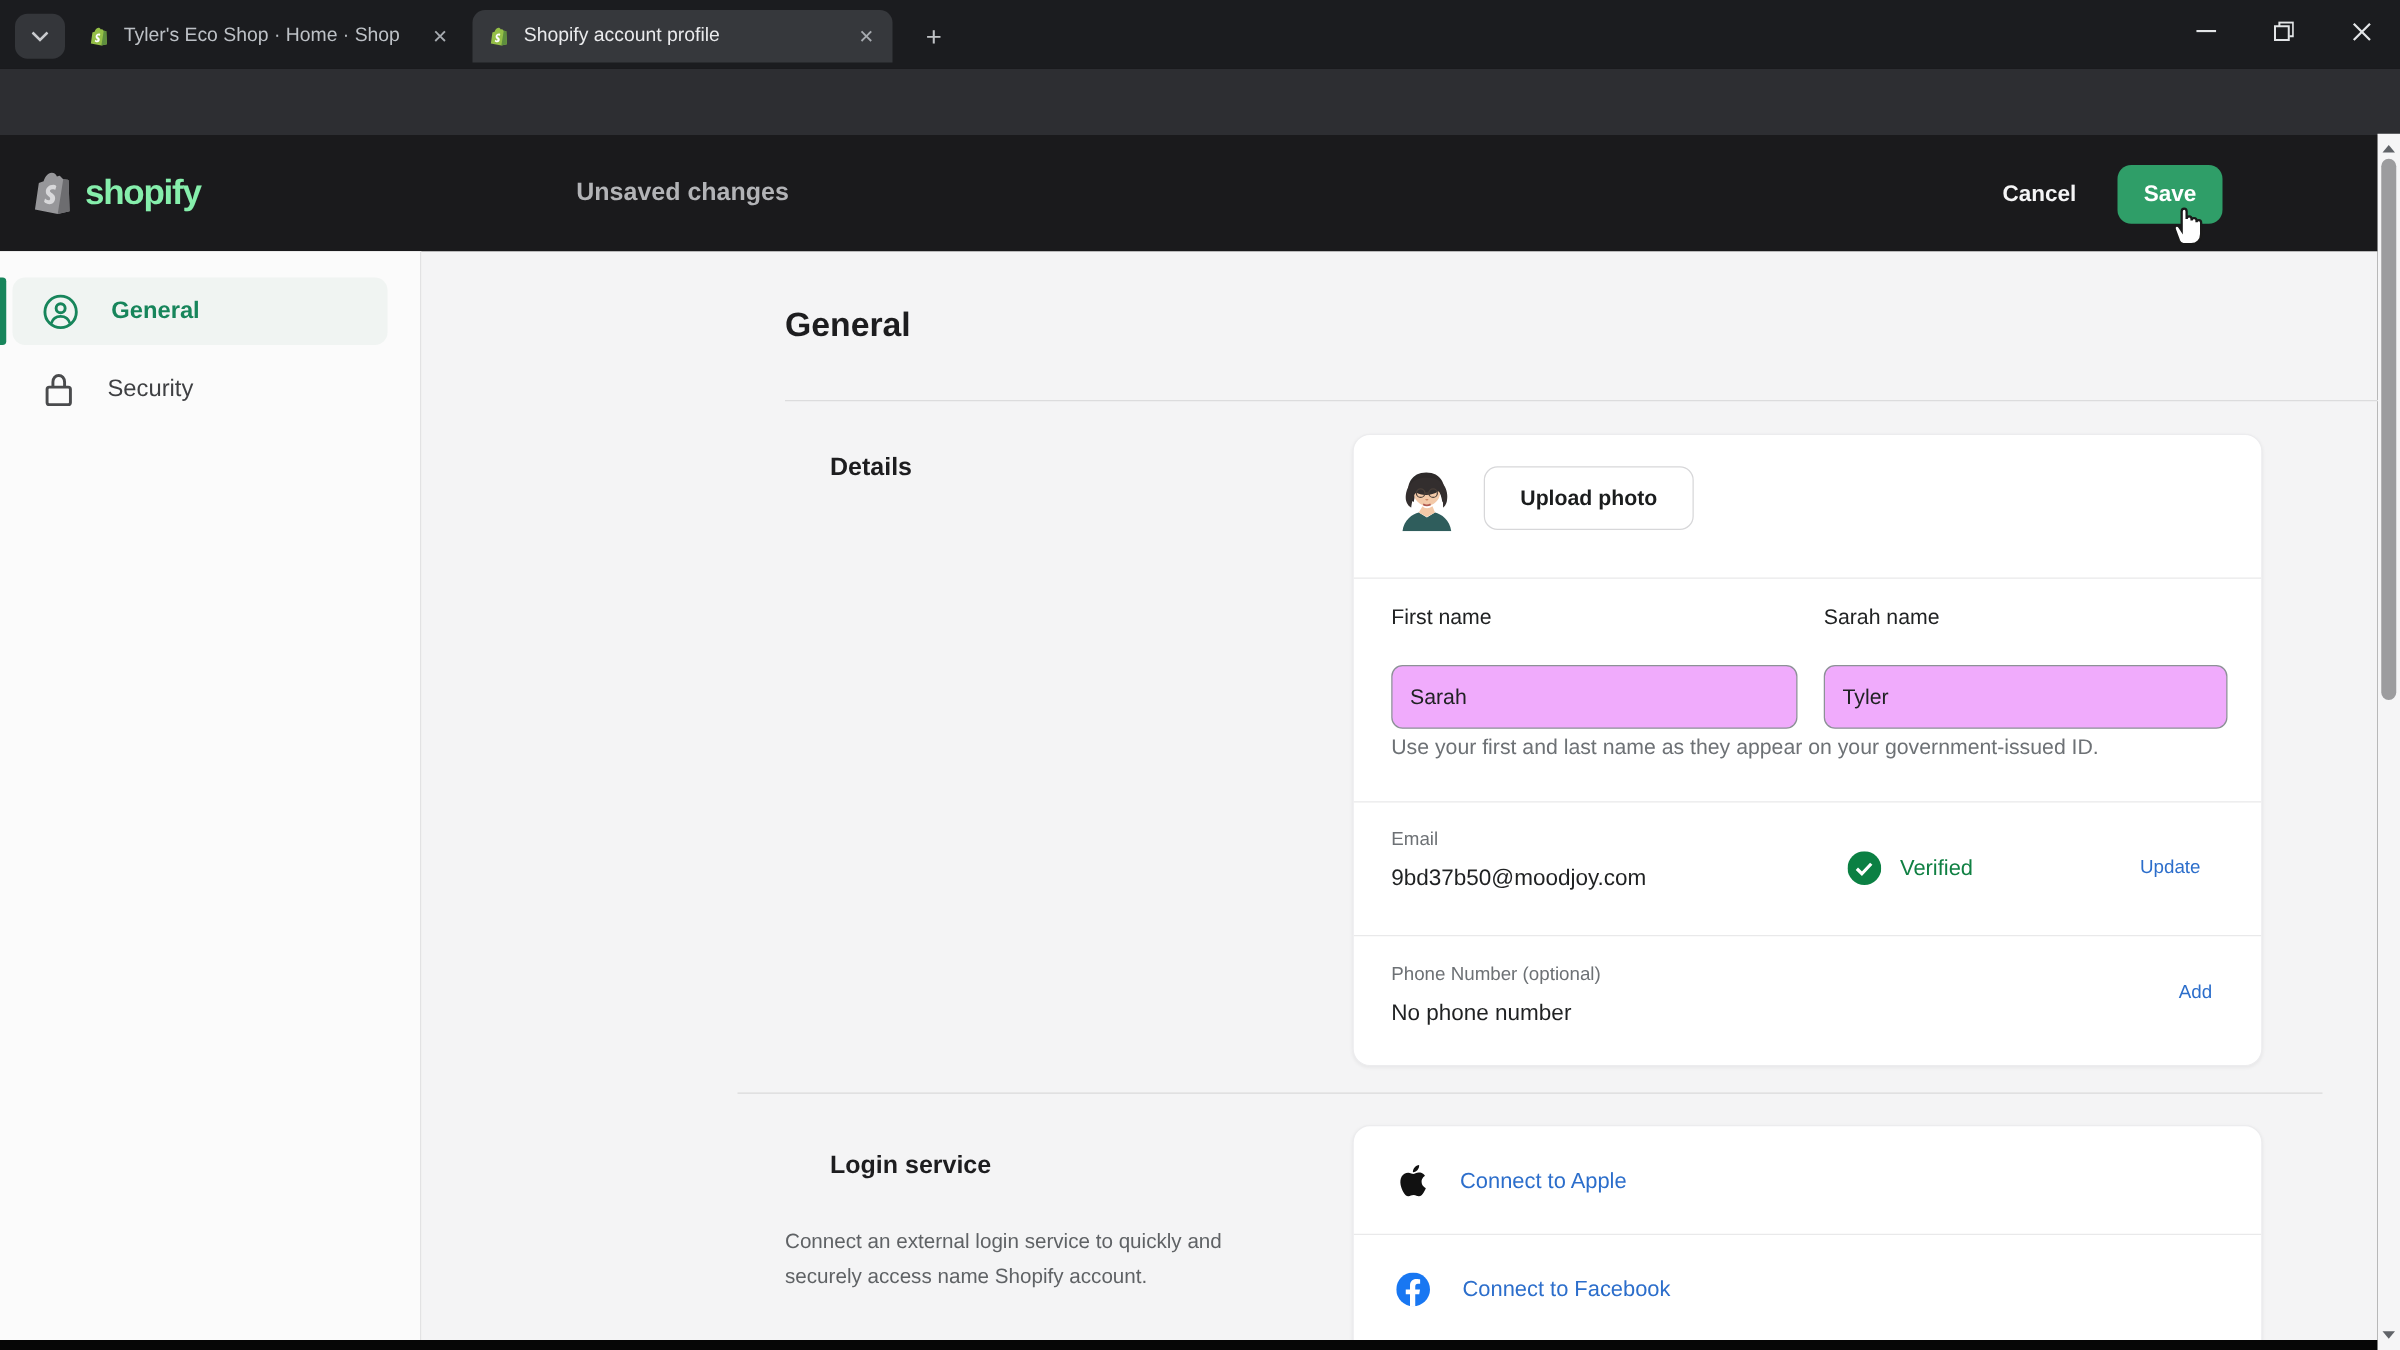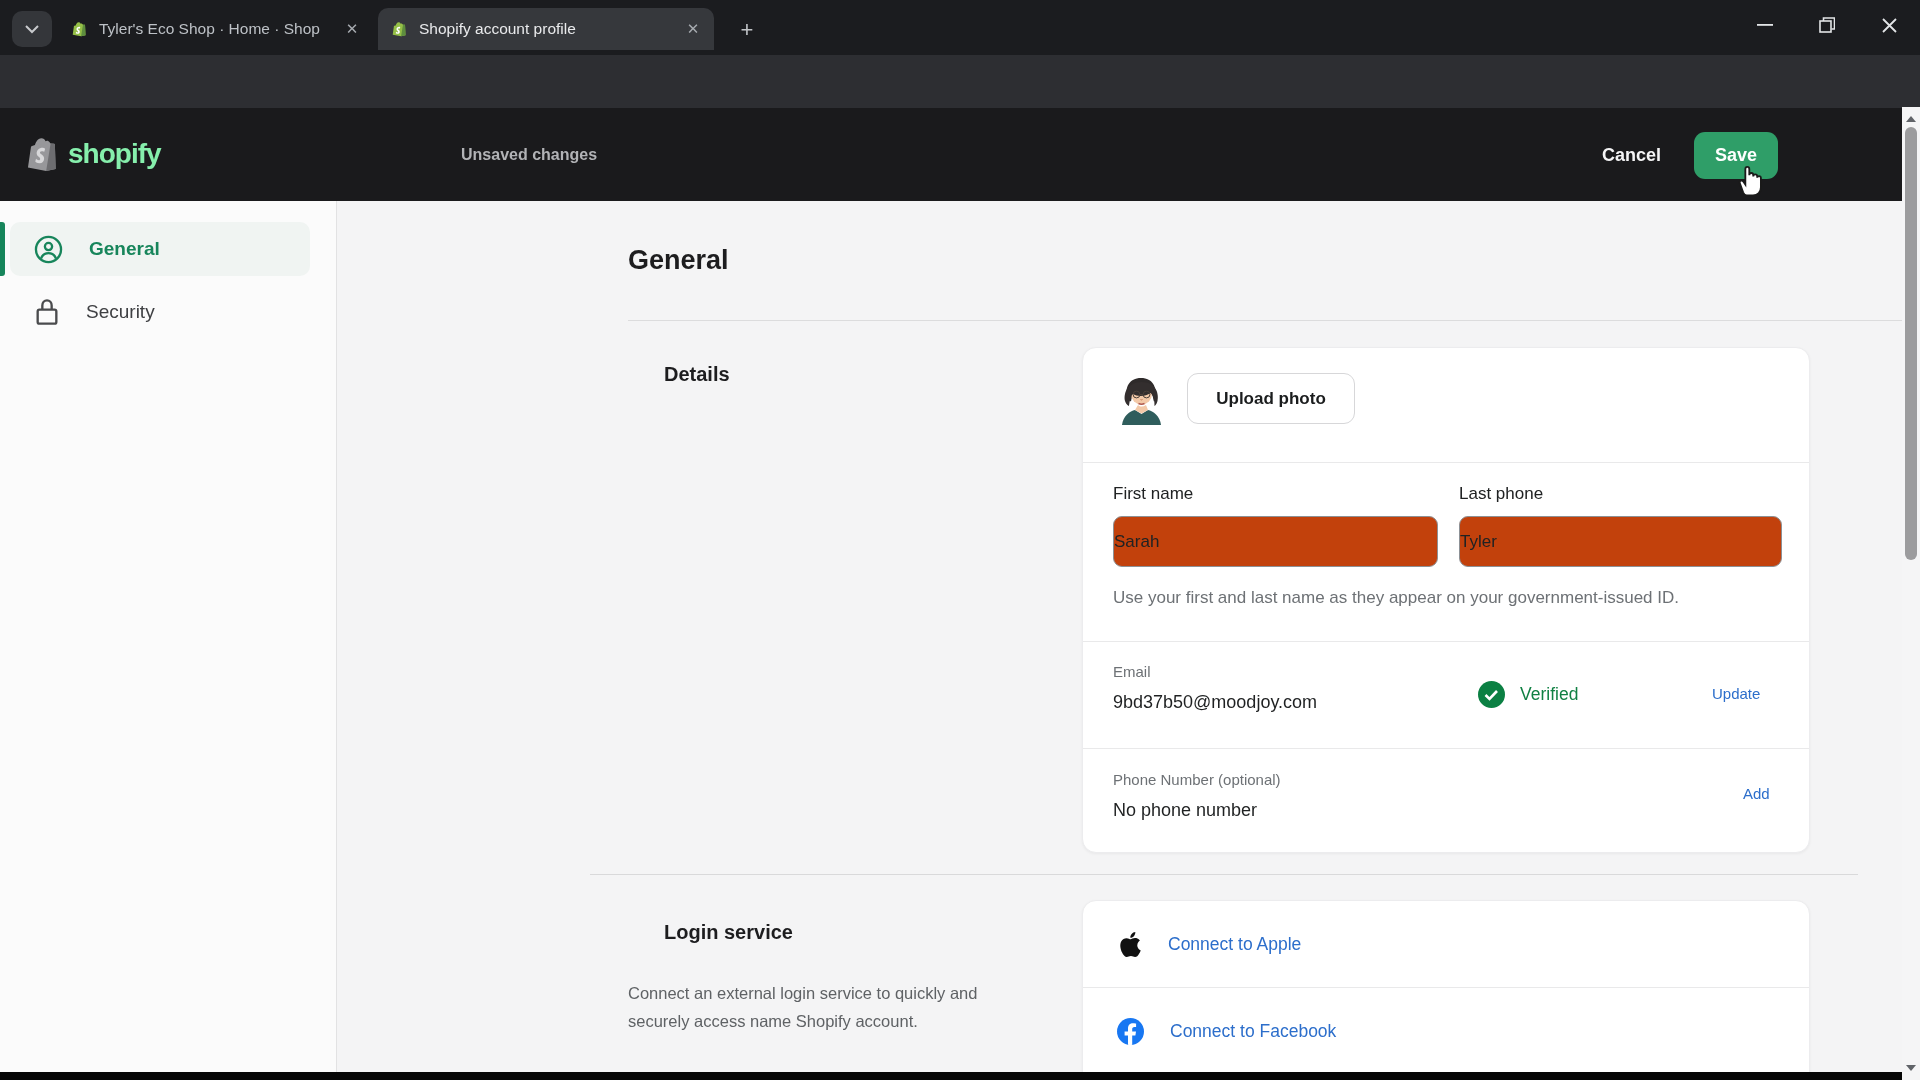--- a/index.html
+++ b/index.html
@@ -32,7 +32,7 @@
   .app-header { position:absolute; left:0; top:108px; width:1902px; height:93px; background:#1a1a1c; }
   .logo { position:absolute; left:24px; top:24px; display:flex; align-items:center; gap:6px; }
   .logo-word { font-size:28px; font-weight:bold; color:#86efac; letter-spacing:-1px; }
-  .unsaved { position:absolute; left:461px; top:0; height:93px; display:flex; align-items:center; font-size:16px; font-weight:600; color:#b2b3b6; }
+  .unsaved { position:absolute; left:461px; top:0; height:93px; display:flex; align-items:center; font-size:20px; font-weight:600; color:#b2b3b6; }
   .cancel-btn { position:absolute; left:1588px; top:28px; height:38px; padding:0 14px; display:flex; align-items:center; color:#f4f4f5; font-size:18px; font-weight:600; }
   .save-btn { position:absolute; left:1694px; top:24px; width:84px; height:47px; background:#2f9e68; border:none; border-radius:11px; color:#fff; font-size:18px; font-weight:bold; font-family:"Liberation Sans",sans-serif; }
 

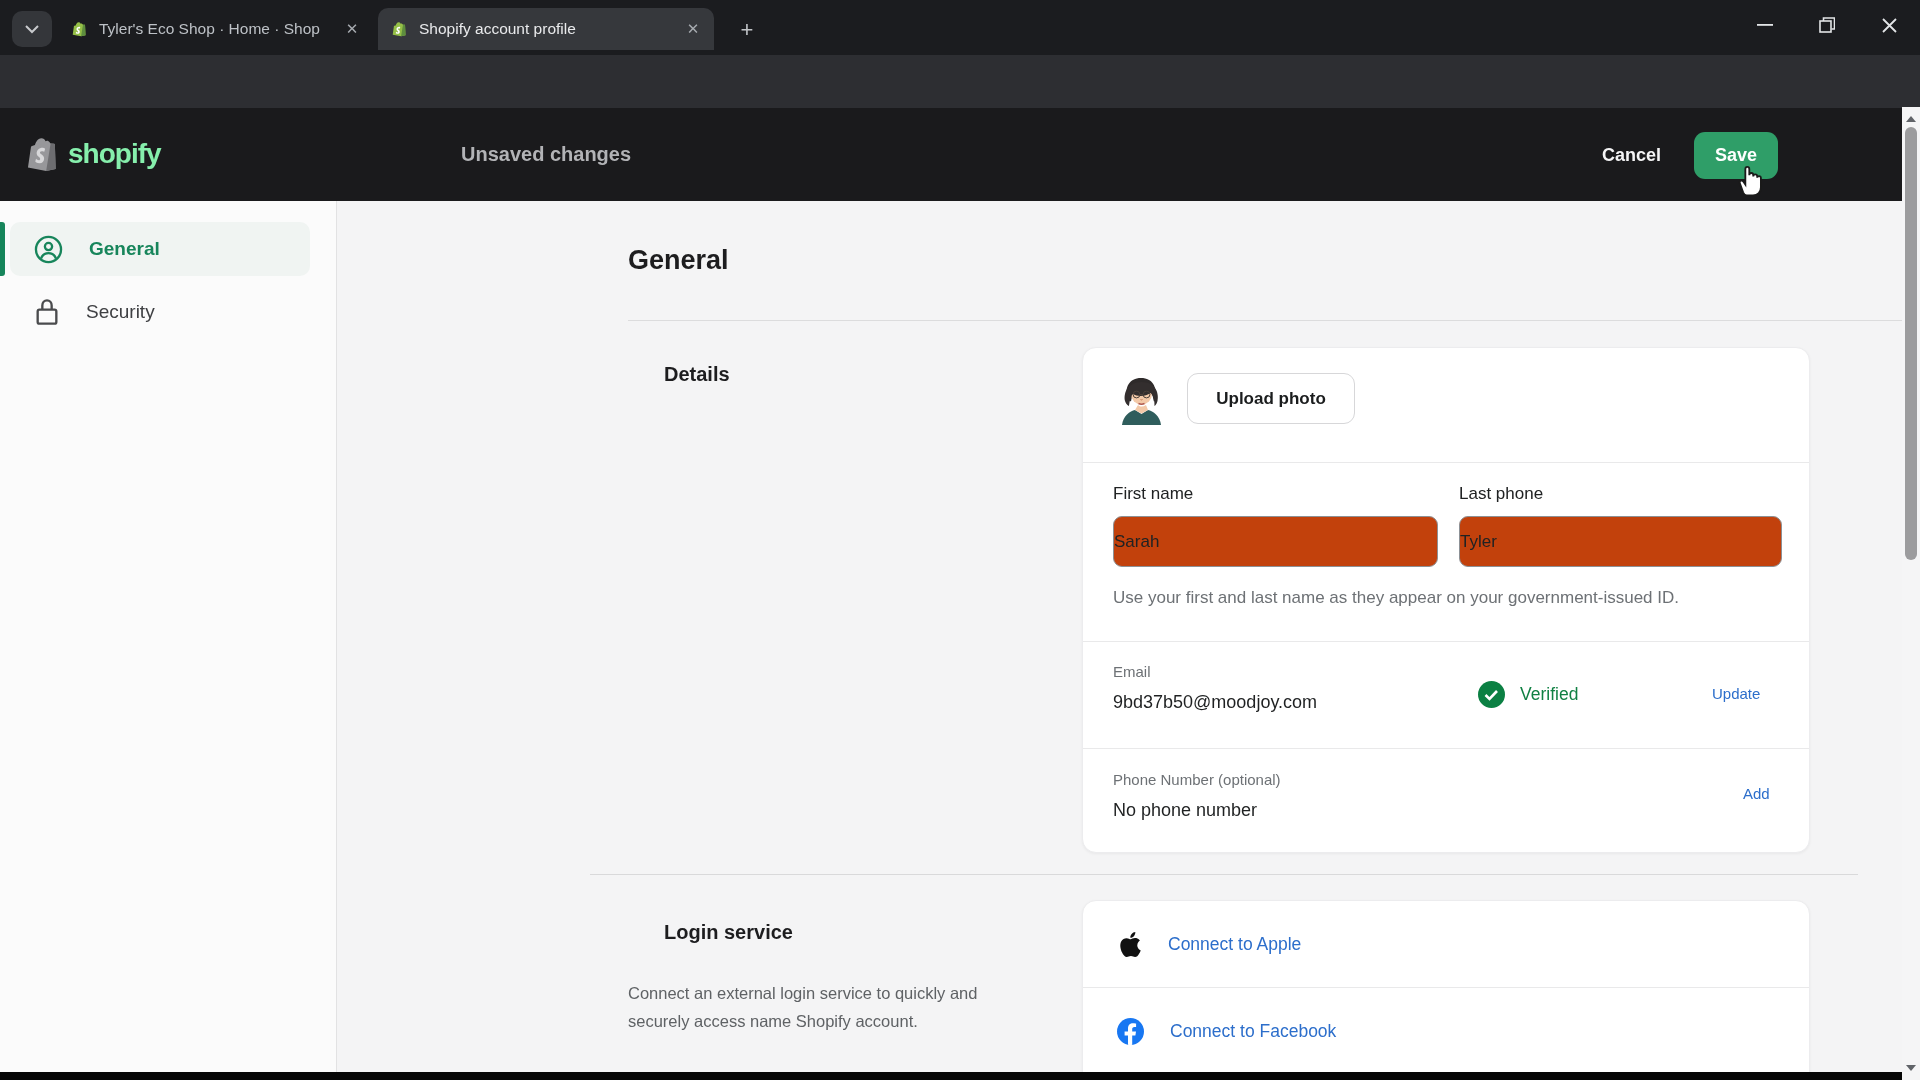--- a/index.html
+++ b/index.html
@@ -253,7 +253,7 @@
       <div class="divider" style="top:114px;"></div>
 
       <div class="fld-label" style="left:30px; top:136px;">First name</div>
-      <div class="fld-label" style="left:376px; top:136px;">Last phone</div>
+      <div class="fld-label" style="left:376px; top:136px;">Sarah name</div>
       <input class="input" style="left: 30px; width: 325px;" value="Sarah">
       <input class="input" style="left: 376px; width: 323px;" value="Tyler">
       <div class="help">Use your first and last name as they appear on your government-issued ID.</div>

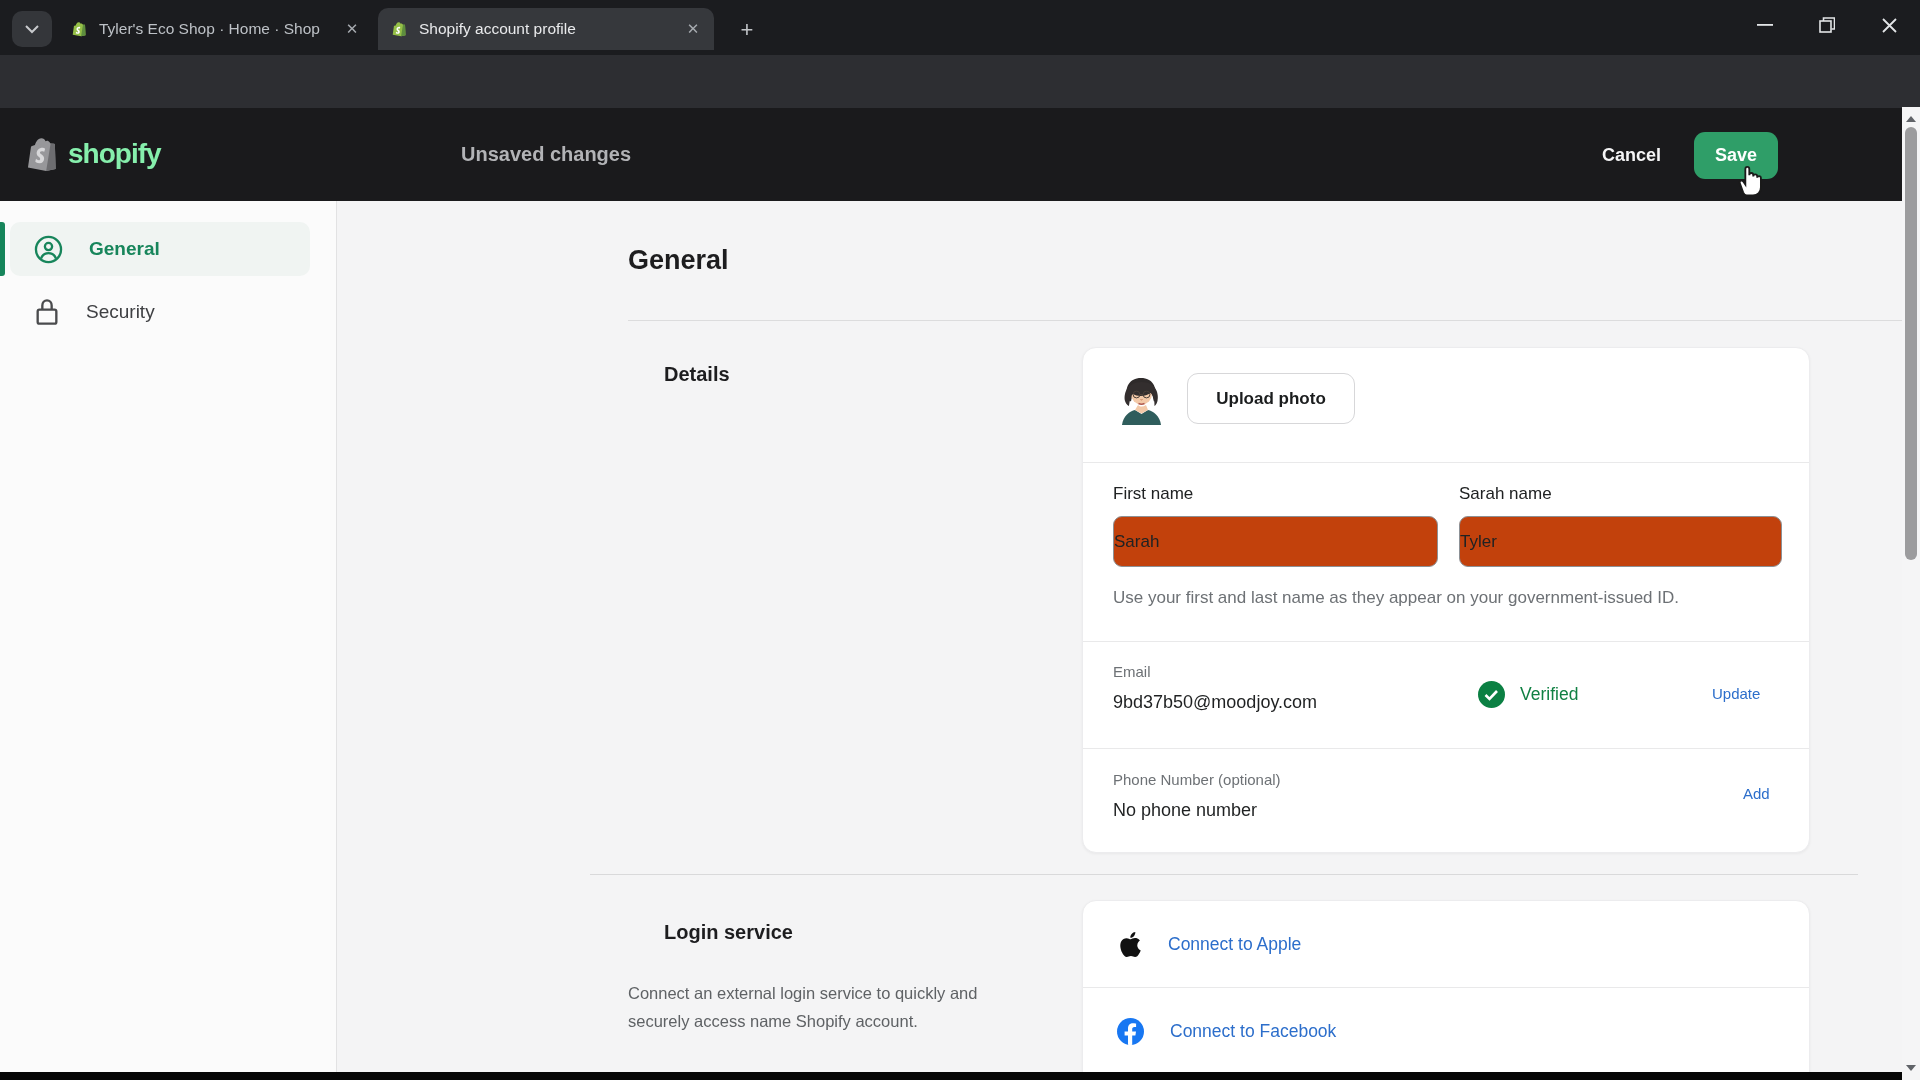--- a/index.html
+++ b/index.html
@@ -61,7 +61,7 @@
   .upload-btn { position:absolute; left:104px; top:25px; width:168px; height:51px; background:#fff; border:1px solid #d7d7d9; border-radius:11px; font-size:17px; font-weight:bold; color:#1b1d1e; font-family:"Liberation Sans",sans-serif; }
 
   .fld-label { position:absolute; font-size:17px; color:#202223; }
-  .input { position:absolute; top:168px; height:51px; border:1px solid #8c9196; border-radius:9px; background:#c2410c; font-size:17px; color:#202223; font-family:"Liberation Sans",sans-serif; }
+  .input { position:absolute; top:184px; height:51px; border:1px solid #8c9196; border-radius:9px; background:#f0abfc; font-size:17px; color:#202223; padding-left:14px; font-family:"Liberation Sans",sans-serif; }
   .help { position:absolute; left:30px; top:240px; font-size:17px; color:#6d7175; }
 
   .mini-label { position:absolute; left:30px; font-size:15px; color:#6d7175; }

